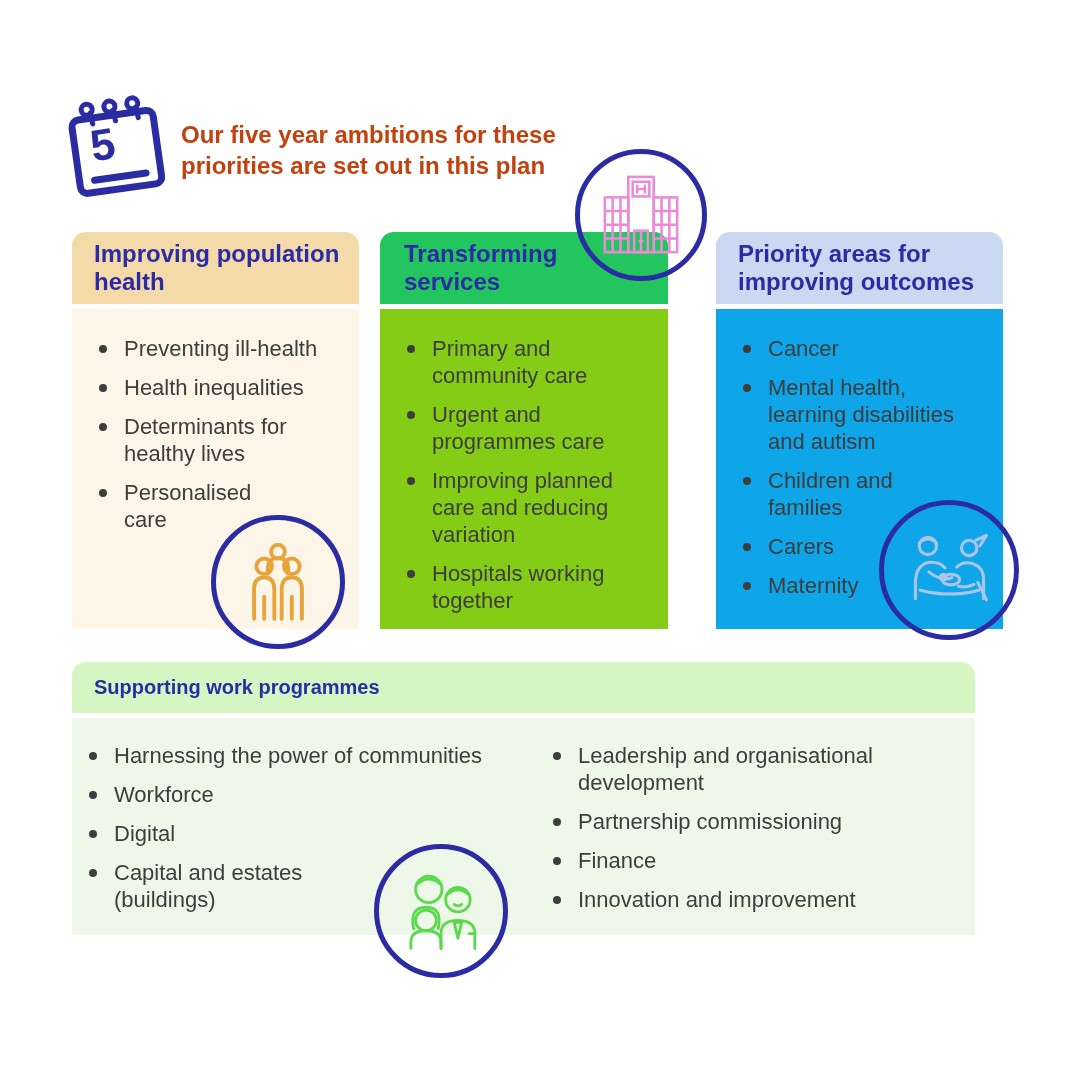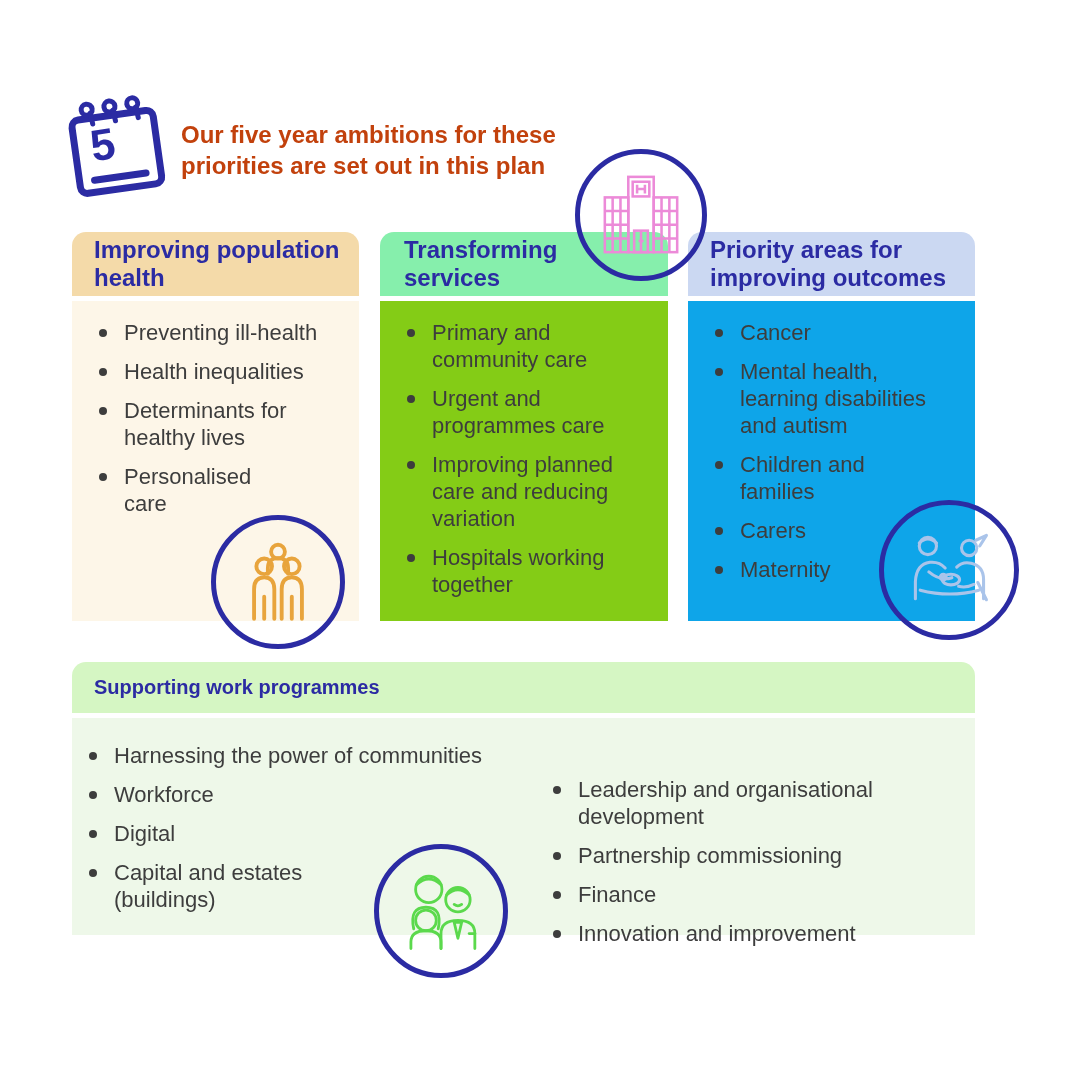--- a/index.html
+++ b/index.html
@@ -23,7 +23,7 @@
   #col-2{left:380px;width:288px;}
   #col-3{left:688px;border-radius:15px;}
   .col-header{
-    height:64px;border-radius:14px 14px 0 0;display:flex;align-items:center;
+    height:72px;border-radius:14px 14px 0 0;display:flex;align-items:center;
     padding:0 14px 0 22px;font-size:24px;font-weight:bold;color:#2b2ba3;
     line-height:28px;margin-bottom:5px;box-sizing:border-box;
   }

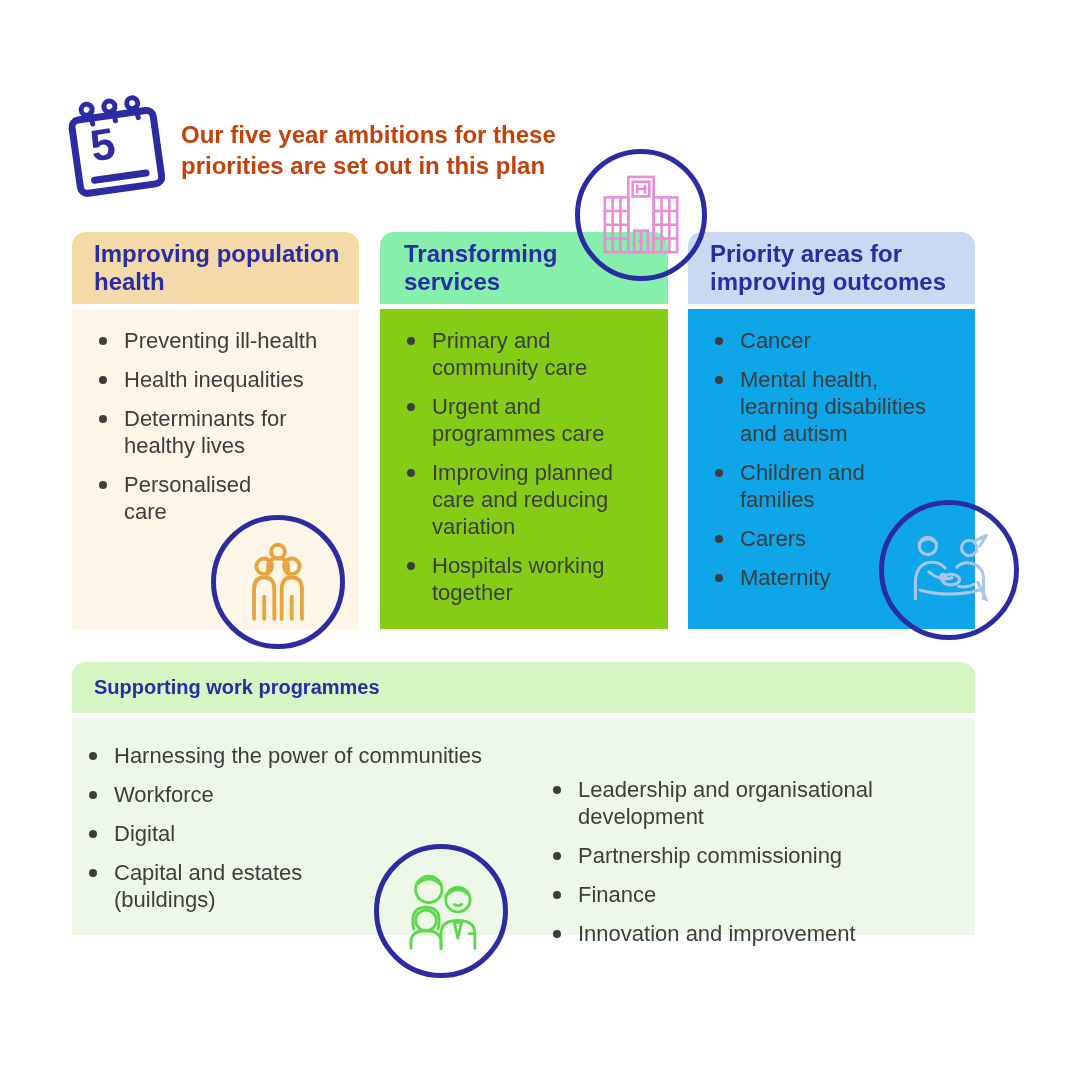--- a/index.html
+++ b/index.html
@@ -30,7 +30,7 @@
   .col-body{height:320px;padding:18px 8px 0 22px;box-sizing:border-box;}
   #col-1 .col-header{background:#f4daa9;}
   #col-1 .col-body{background:#fdf6e8;}
-  #col-2 .col-header{background:#86efac;padding-left:24px;}
+  #col-2 .col-header{background:#22c55e;padding-left:24px;}
   #col-2 .col-body{background:#84cc16;}
   #col-3 .col-header{background:#cbd8f2;}
   #col-3 .col-body{background:#0ea5e9;}

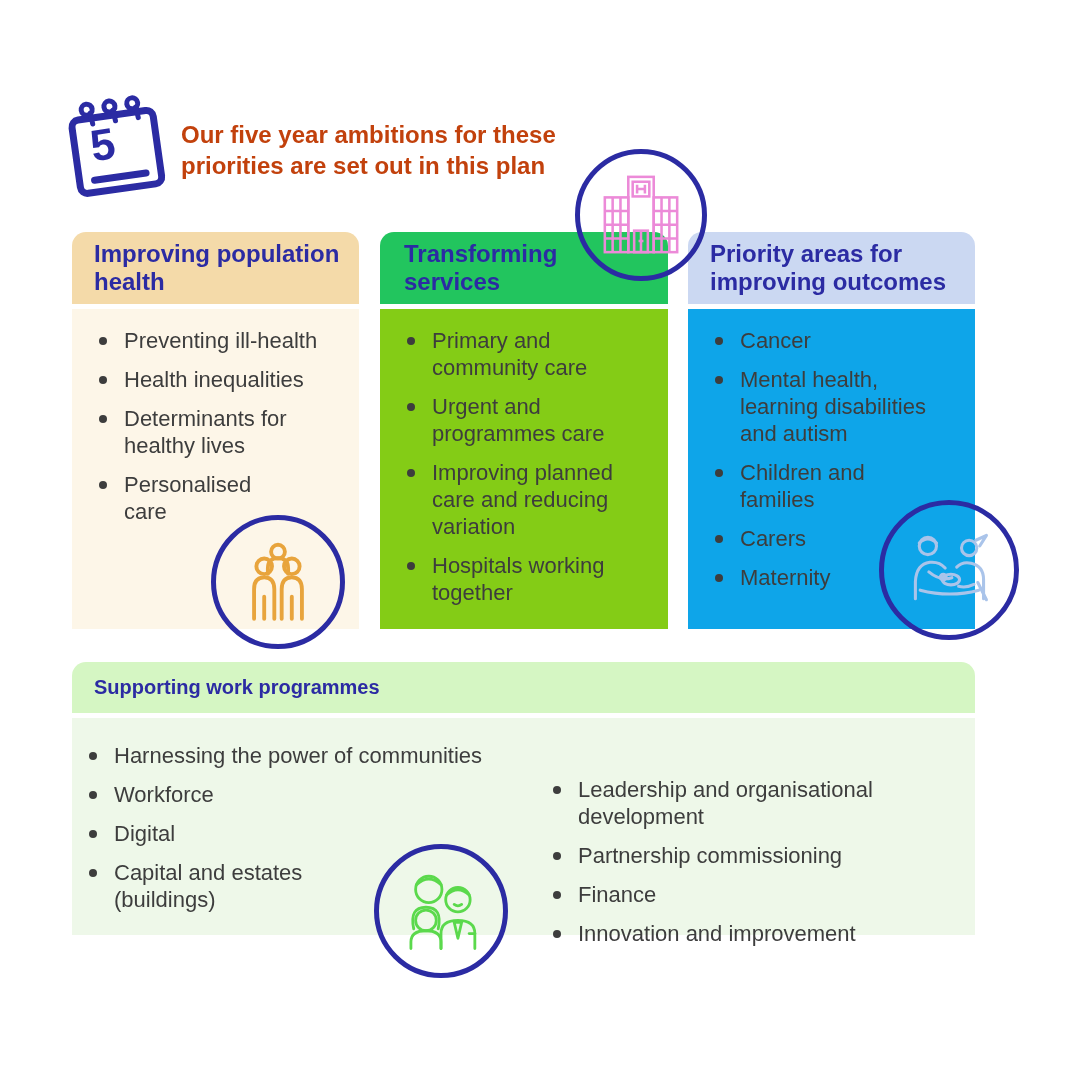--- a/index.html
+++ b/index.html
@@ -21,7 +21,7 @@
   .col{position:absolute;top:232px;width:287px;}
   #col-1{left:72px;}
   #col-2{left:380px;width:288px;}
-  #col-3{left:688px;border-radius:15px;}
+  #col-3{left:716px;border-radius:15px;}
   .col-header{
     height:72px;border-radius:14px 14px 0 0;display:flex;align-items:center;
     padding:0 14px 0 22px;font-size:24px;font-weight:bold;color:#2b2ba3;

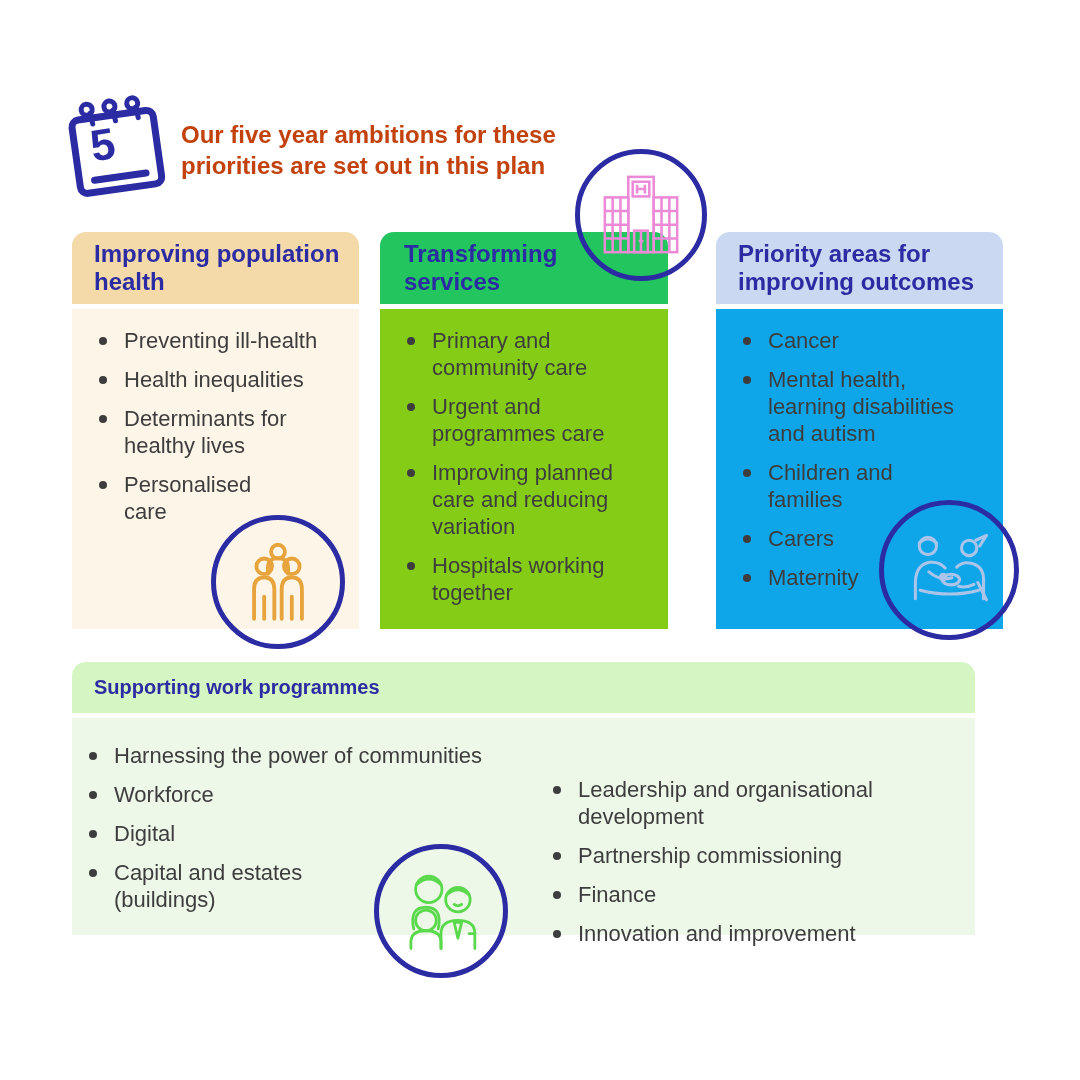--- a/index.html
+++ b/index.html
@@ -27,7 +27,7 @@
     padding:0 14px 0 22px;font-size:24px;font-weight:bold;color:#2b2ba3;
     line-height:28px;margin-bottom:5px;box-sizing:border-box;
   }
-  .col-body{height:320px;padding:18px 8px 0 22px;box-sizing:border-box;}
+  .col-body{height:320px;padding:26px 8px 0 22px;box-sizing:border-box;}
   #col-1 .col-header{background:#f4daa9;}
   #col-1 .col-body{background:#fdf6e8;}
   #col-2 .col-header{background:#22c55e;padding-left:24px;}

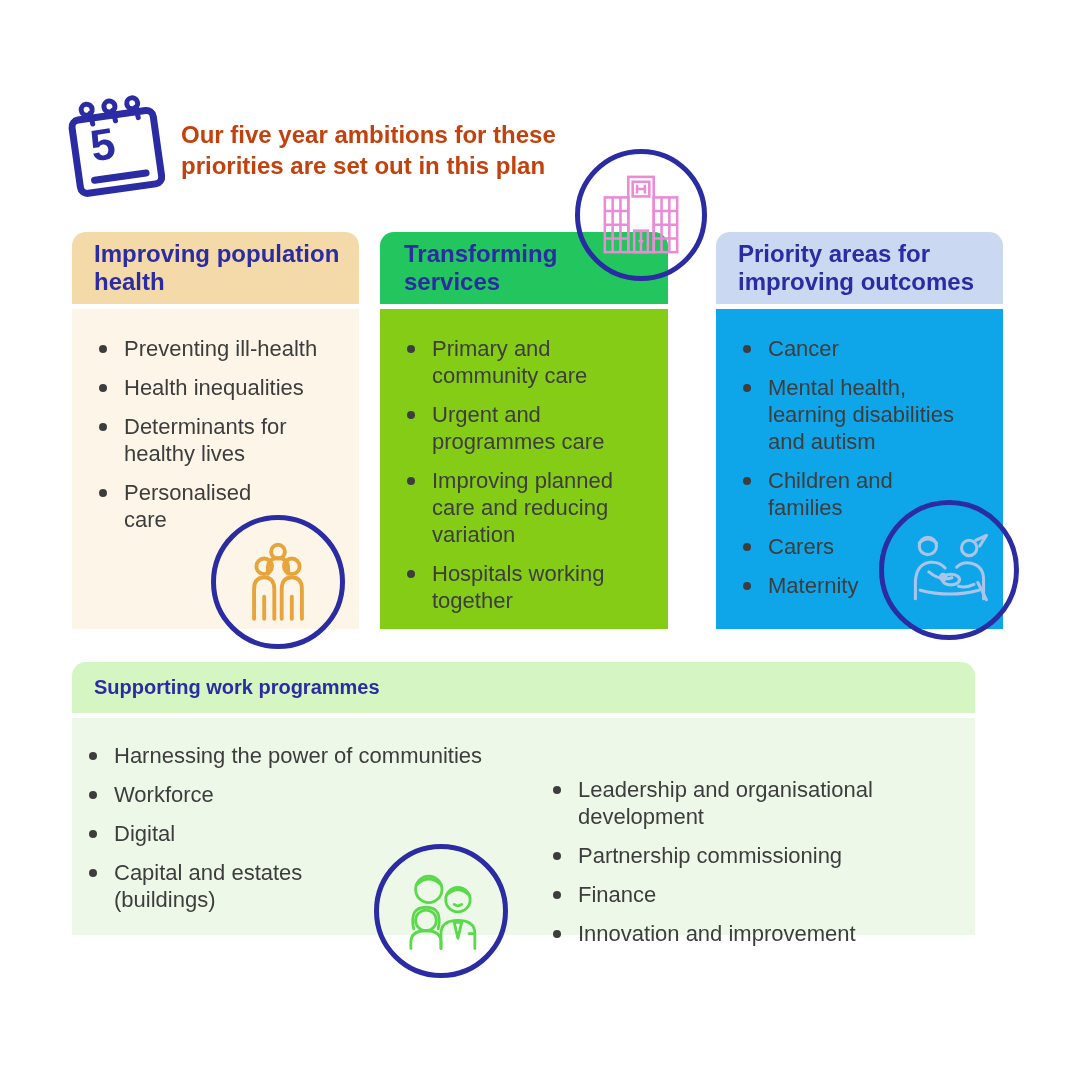--- a/index.html
+++ b/index.html
@@ -47,7 +47,7 @@
   }
   .sup-body{height:217px;background:#eef8e9;display:flex;padding:24px 0 0 12px;box-sizing:border-box;}
   .sup-left{width:464px;}
-  .sup-right{width:400px;margin-top:34px;}
+  .sup-right{width:400px;}
   
   .badge{
     position:absolute;border:5px solid #2b2ba3;border-radius:50%;

